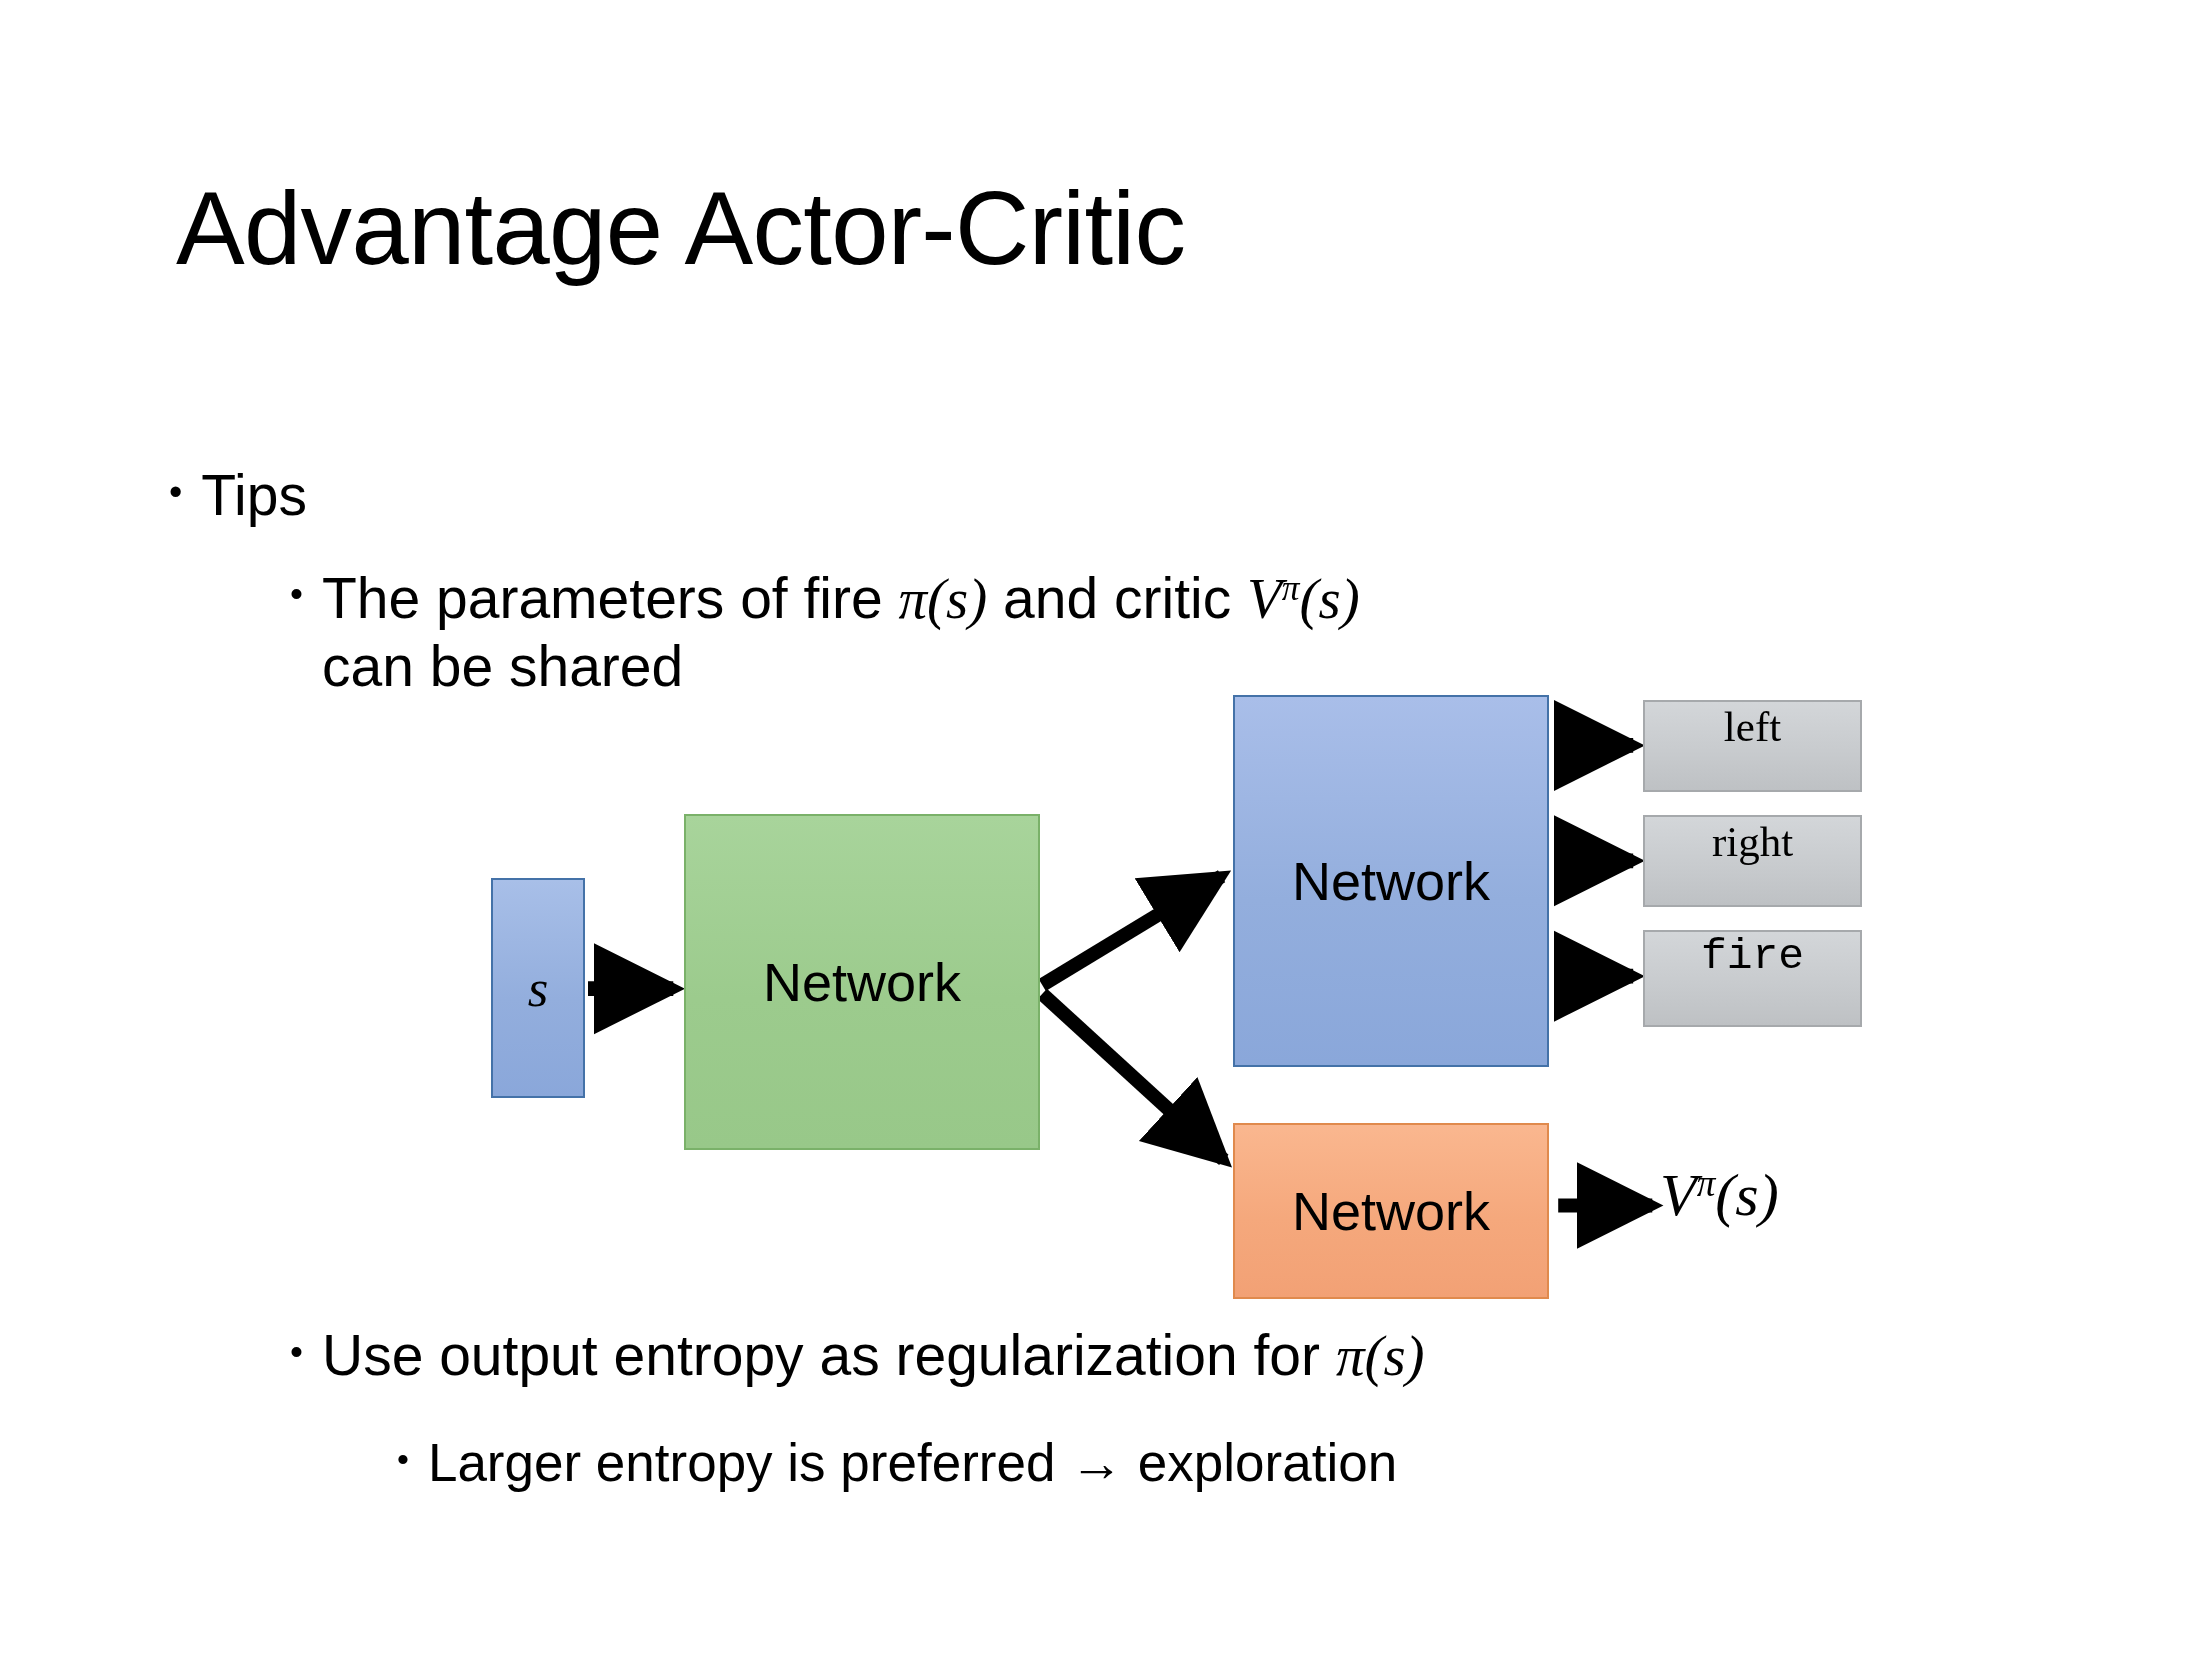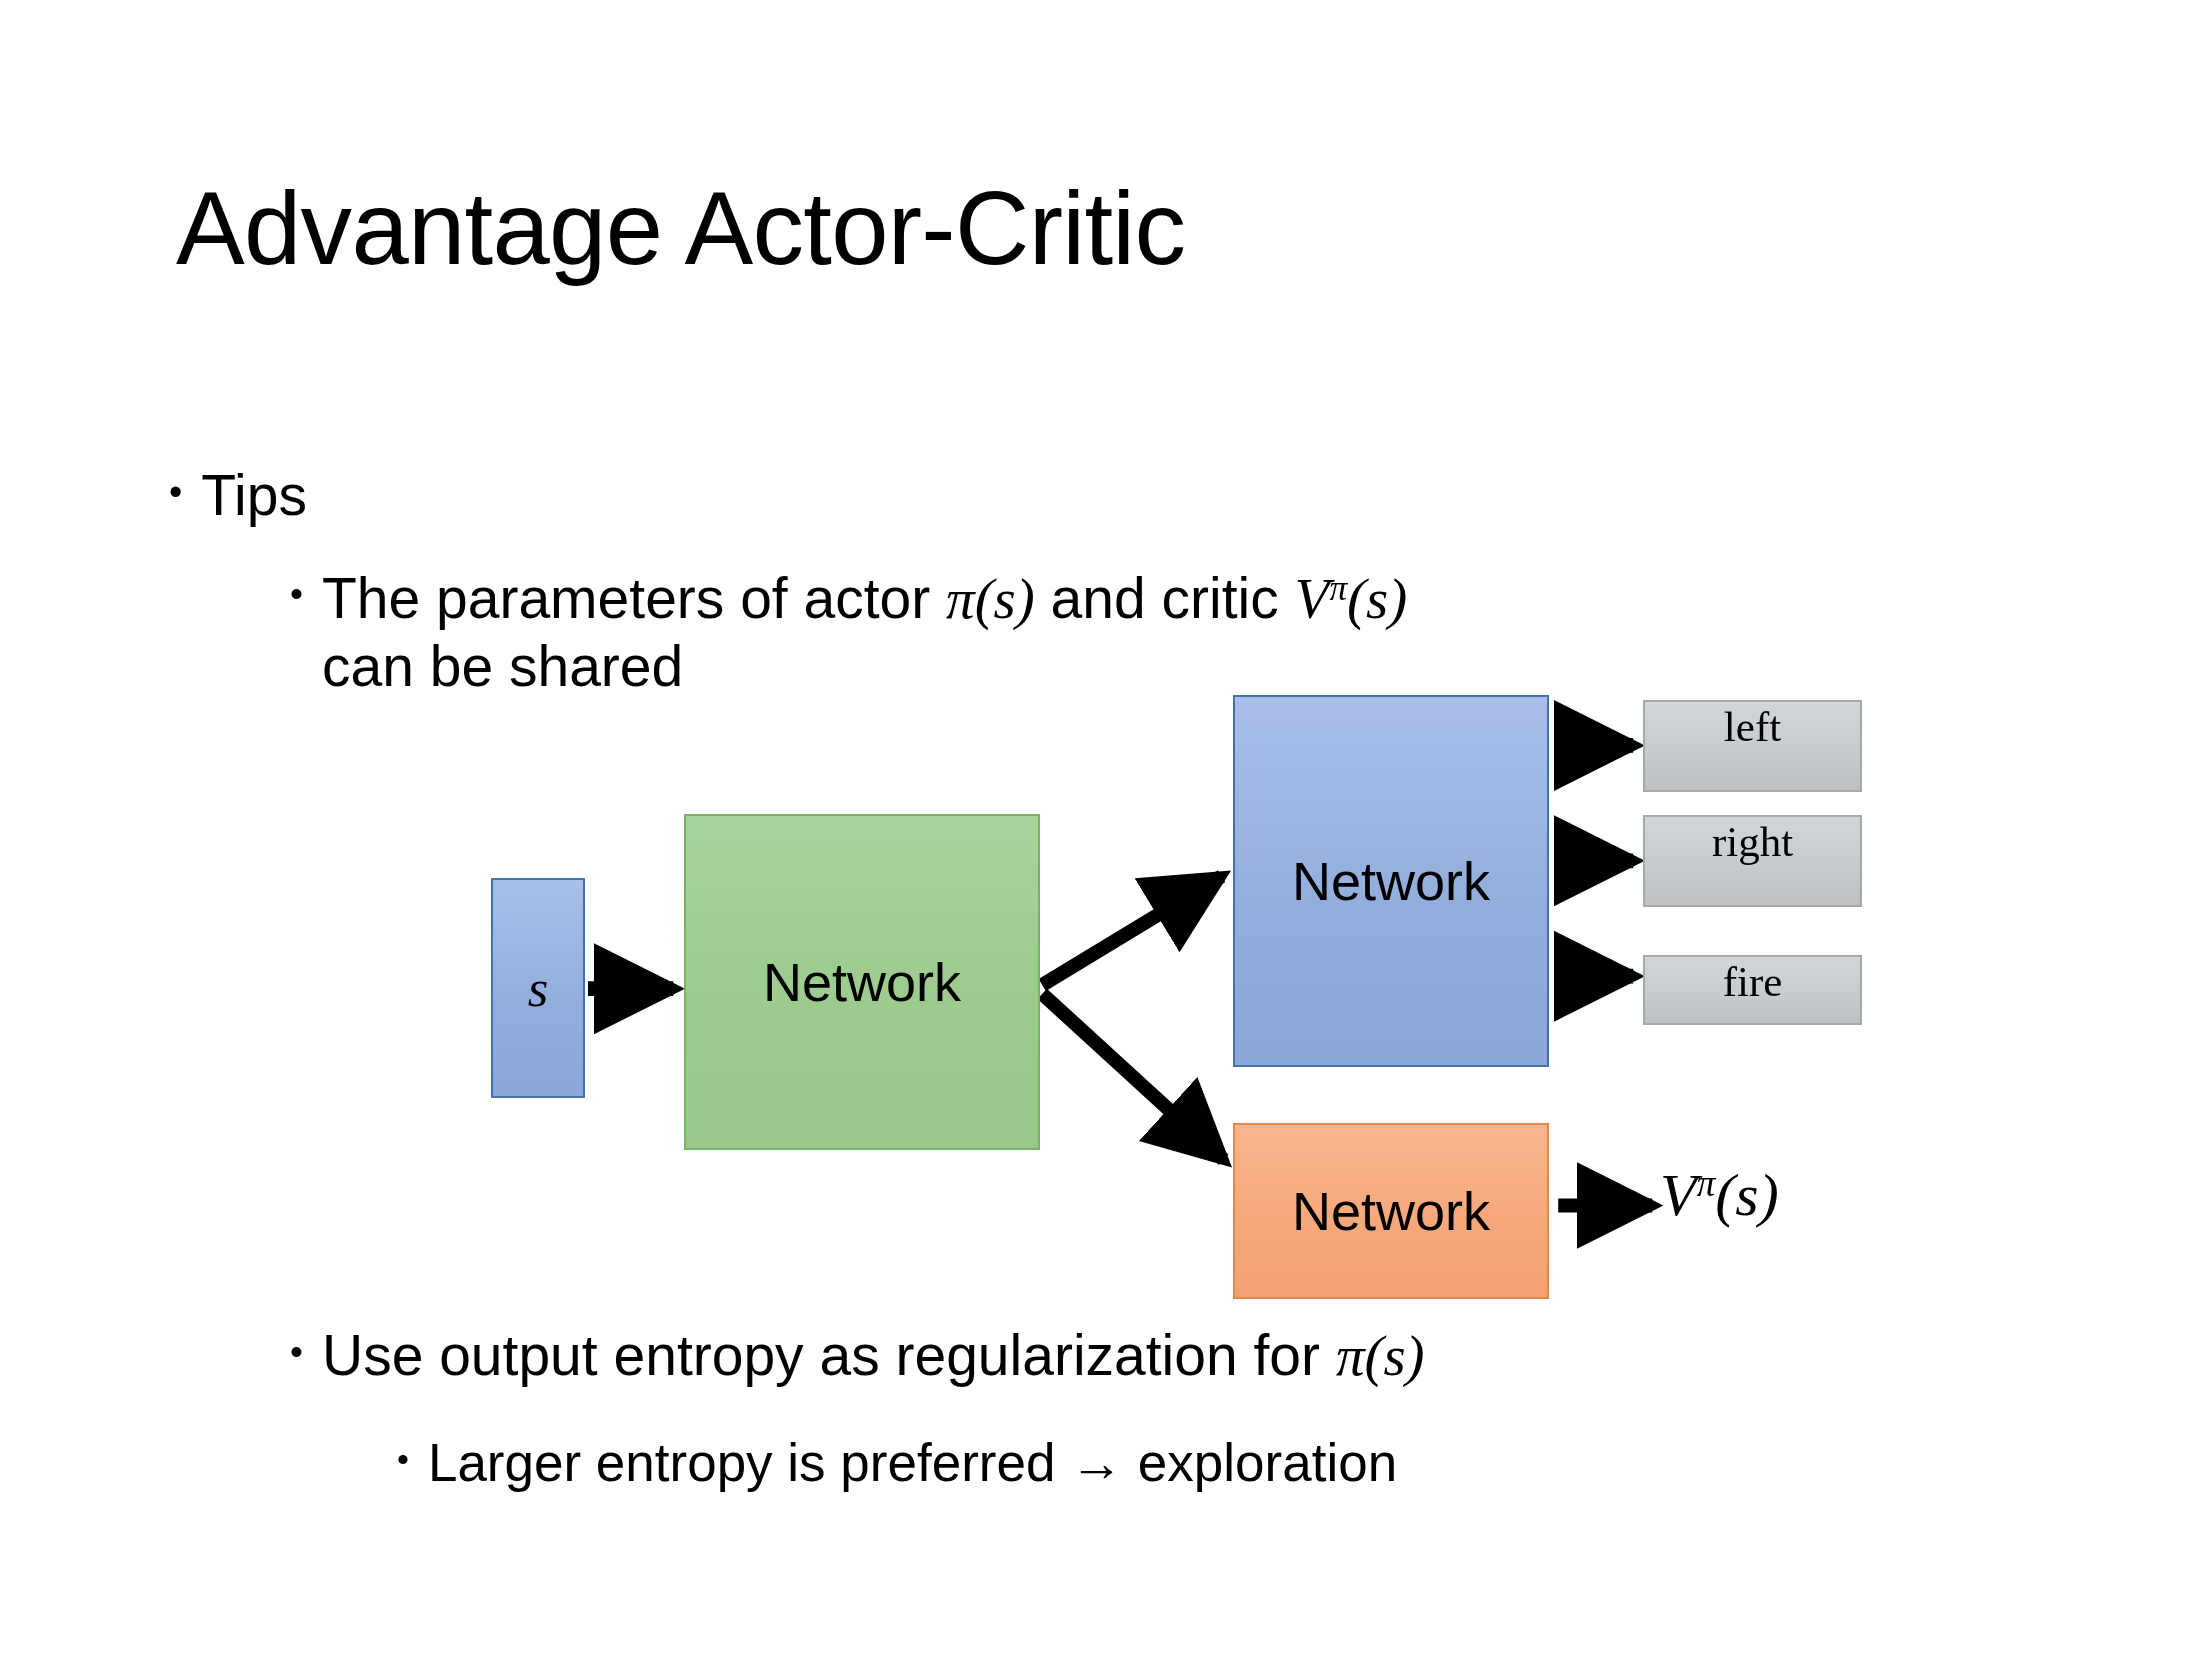--- a/index.html
+++ b/index.html
@@ -103,7 +103,7 @@
 
   <div class="bullet" id="bullet-params">
     <span class="dot">•</span>
-    <span class="btxt"><span>The parameters of actor </span><span class="mu">π(s)</span><span> and critic </span><span class="mu">V</span><span class="sup">π</span><span class="mu">(s)</span><br><span>can be shared</span></span>
+    <span class="btxt"><span>The parameters of fire </span><span class="mu">π(s)</span><span> and critic </span><span class="mu">V</span><span class="sup">π</span><span class="mu">(s)</span><br><span>can be shared</span></span>
   </div>
 
   <div id="diagram">

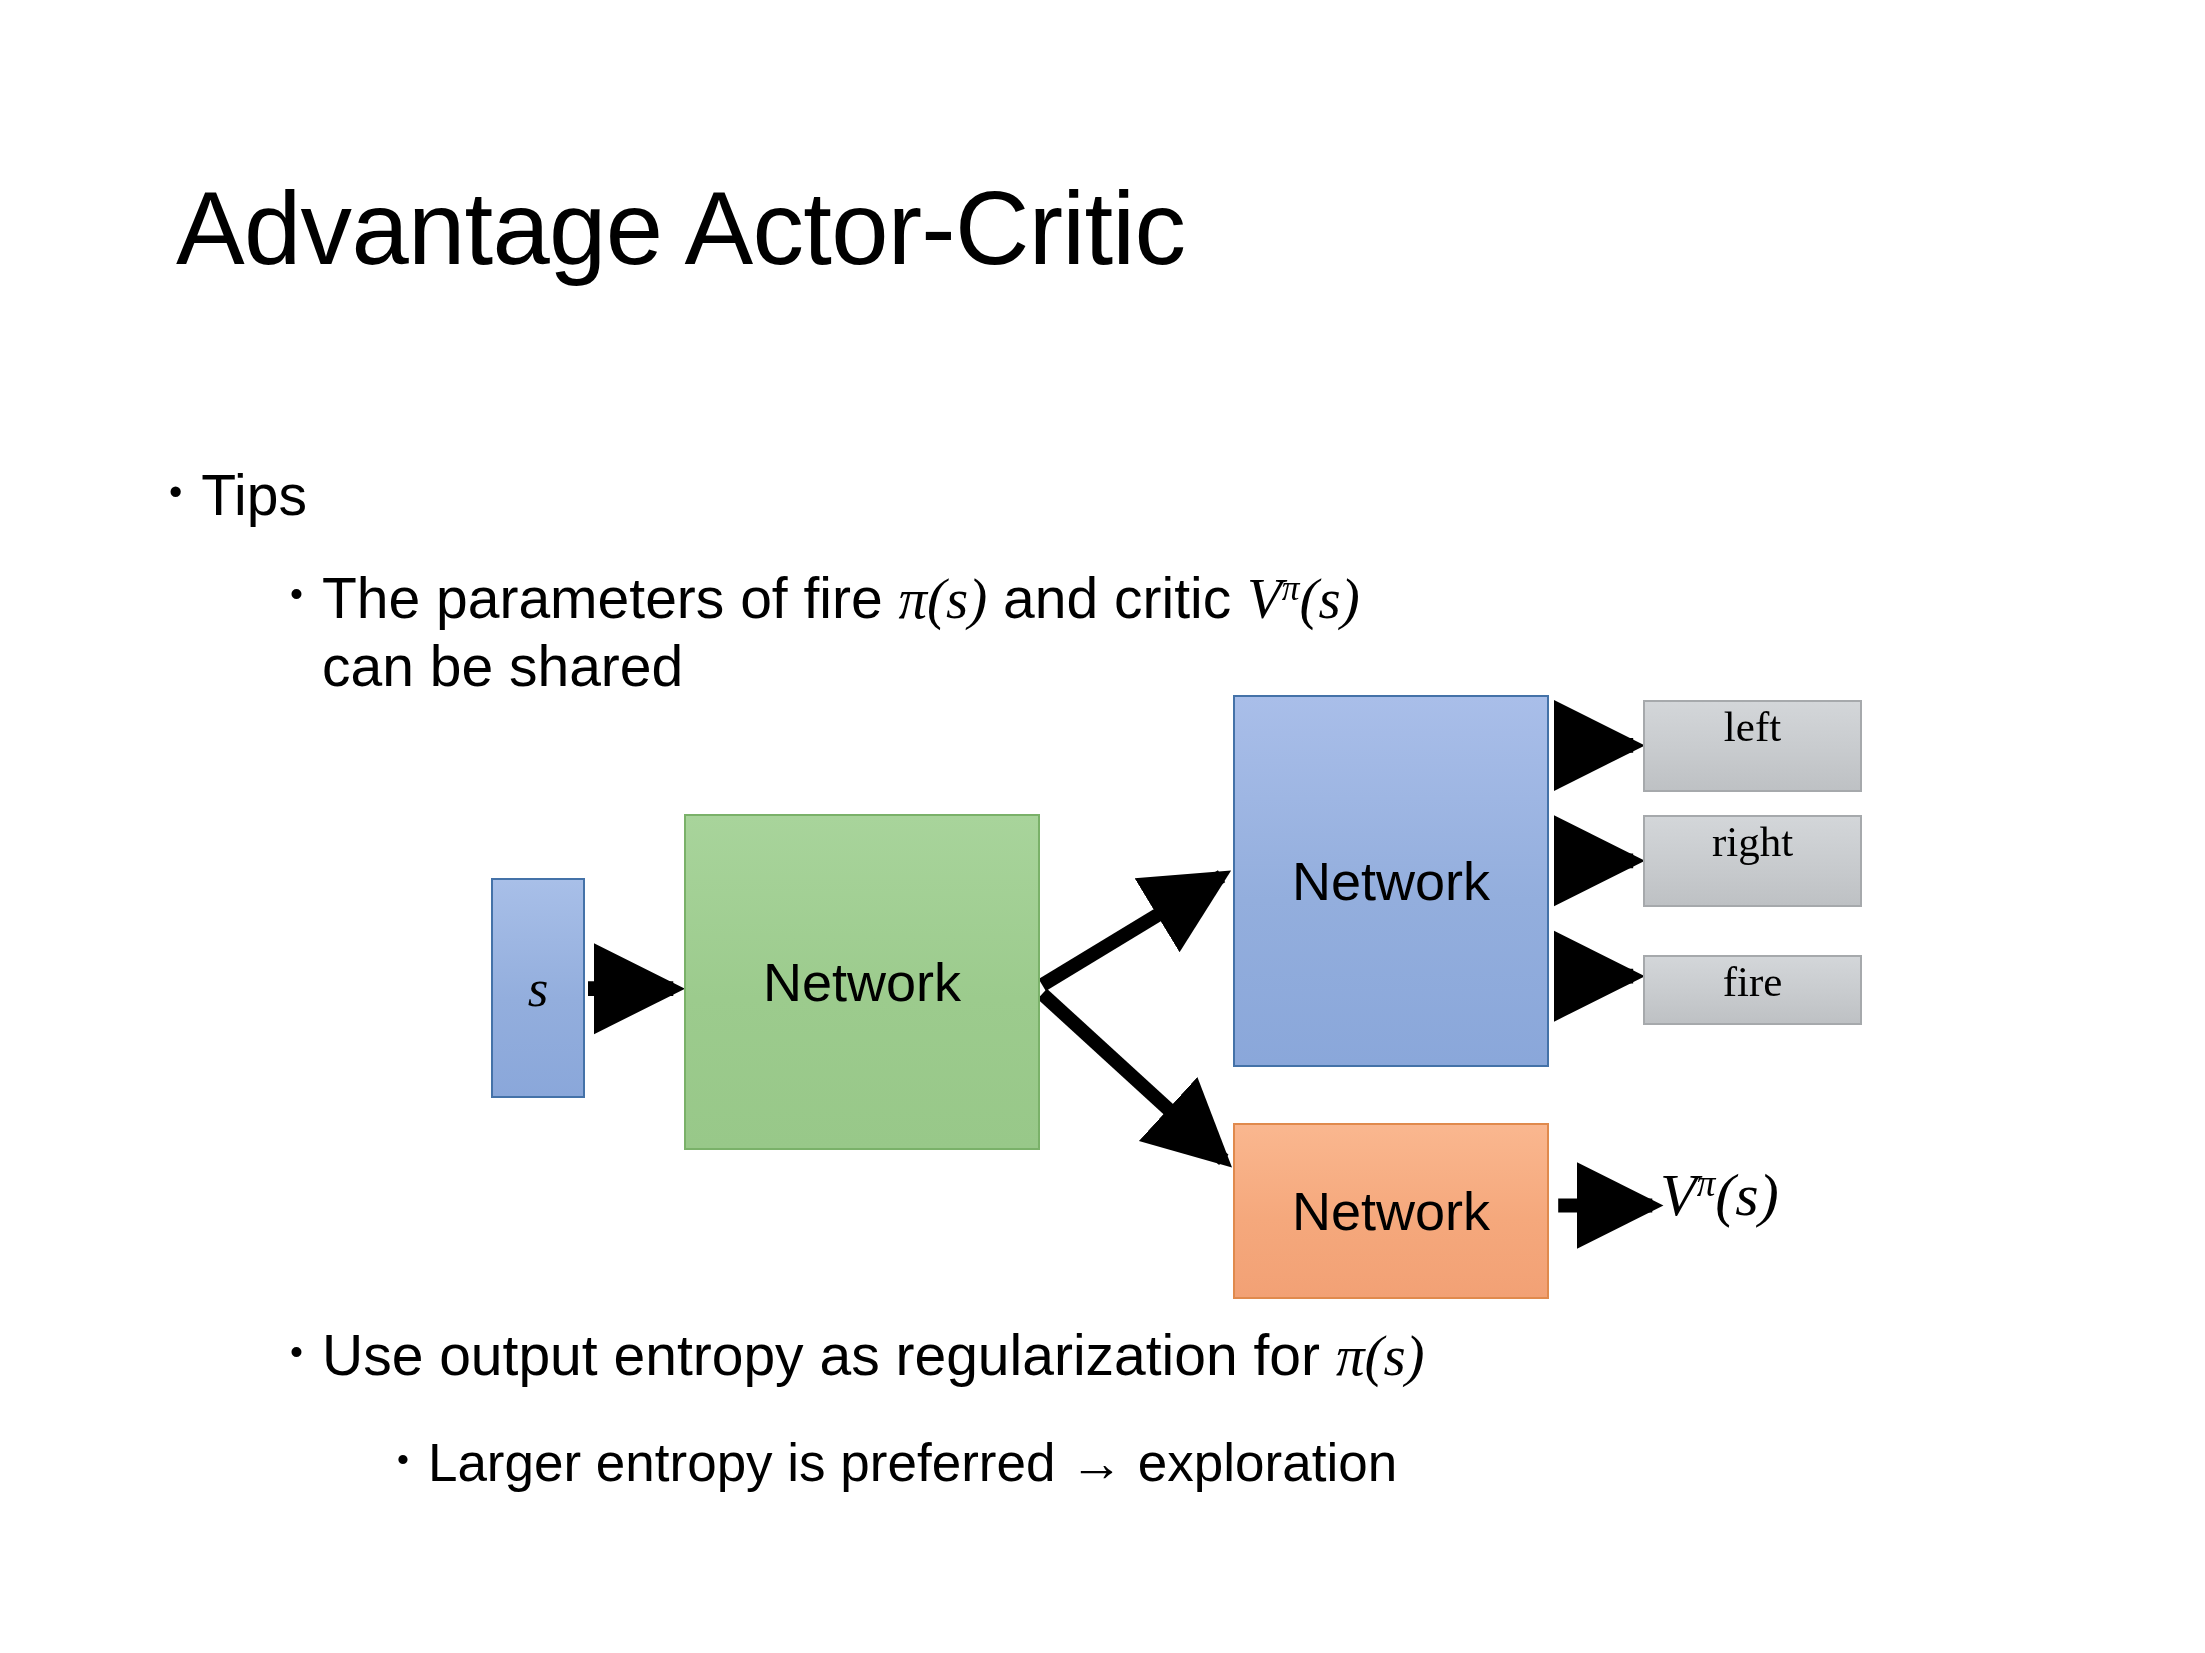--- a/index.html
+++ b/index.html
@@ -80,7 +80,7 @@
   }
   #out-left  {left:1643px; top:700px;  width:219px; height:92px;}
   #out-right {left:1643px; top:815px; width:219px; height:92px;}
-  #out-fire  {left:1643px; top:955px; width:219px; height:70px;}
+  #out-fire  {left:1643px; top:930px; width:219px; height:97px;font-family:Liberation Mono, monospace;}
 
   #value-output{
     position:absolute; left:1660px; top:1160px;

